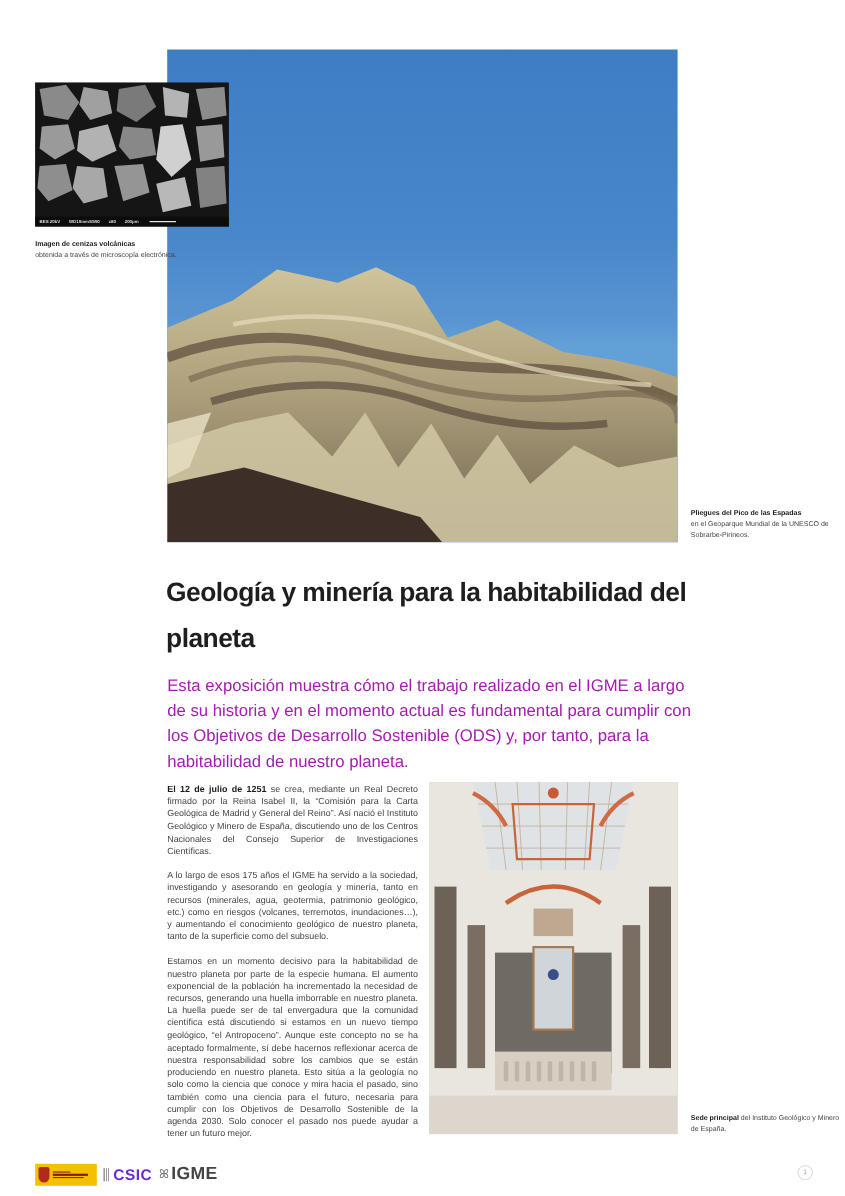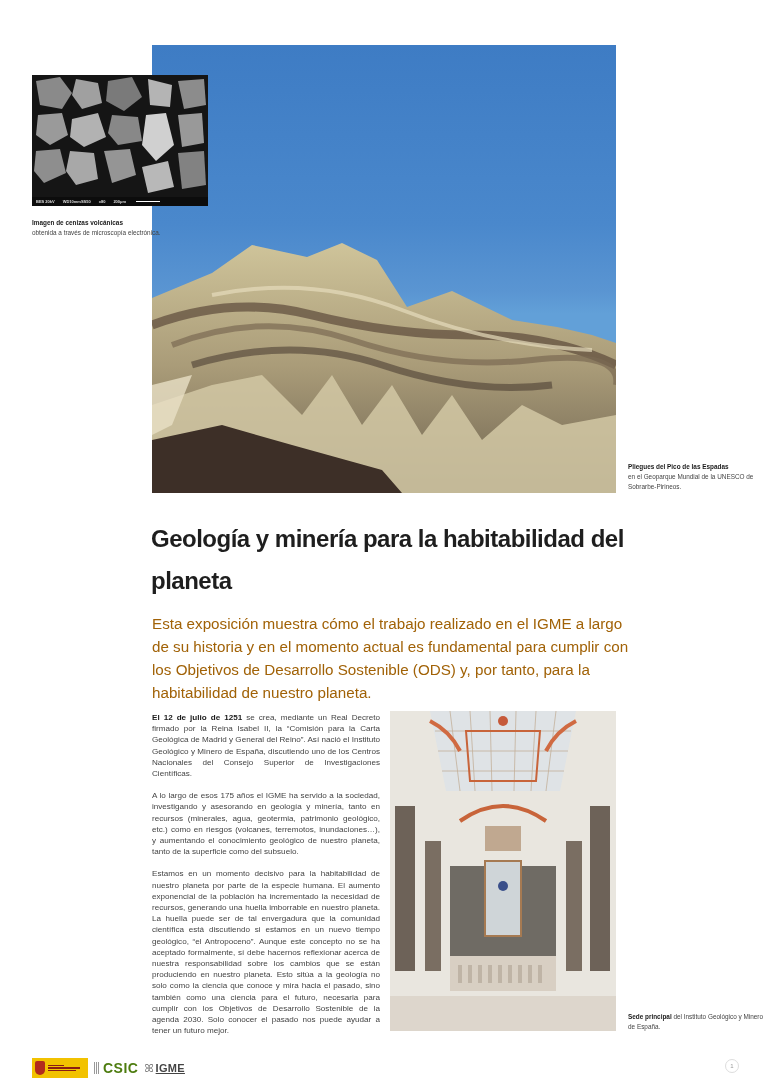--- a/index.html
+++ b/index.html
@@ -41,7 +41,7 @@
   }
   .lead {
     position: absolute; left: 152px; top: 612px; width: 480px;
-    font-size: 15.2px; line-height: 23px; color: #a16207;
+    font-size: 15.2px; line-height: 23px; color: #a21caf;
   }
 
   .body-text {

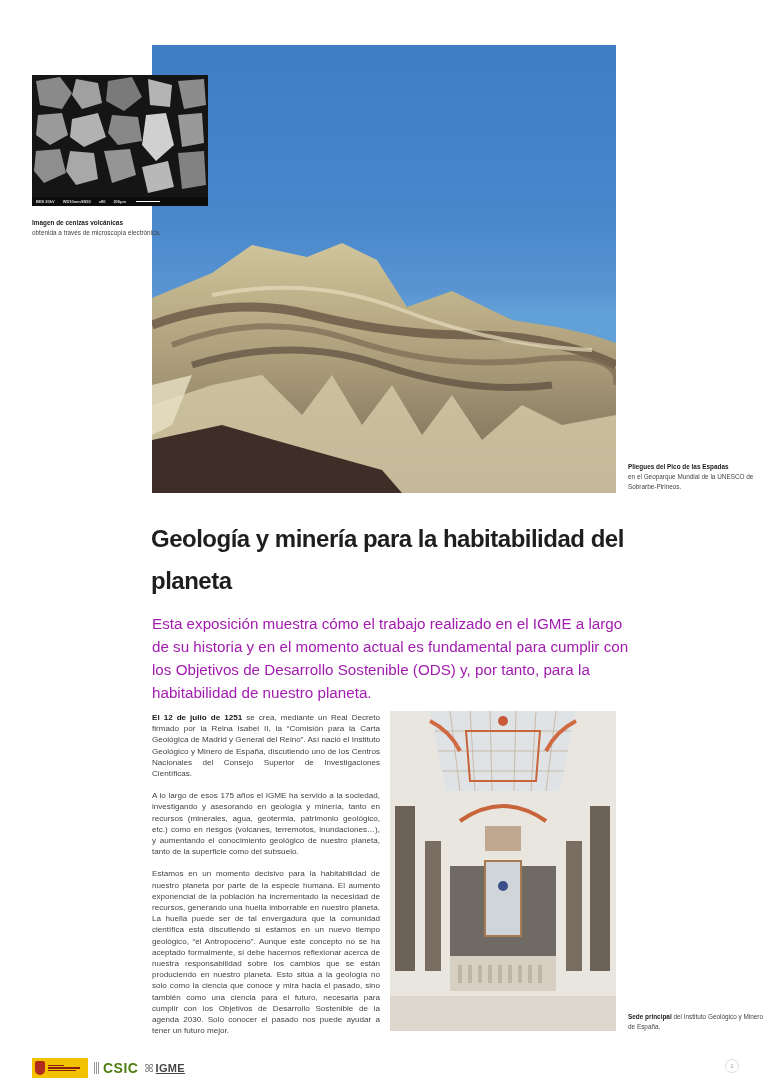--- a/index.html
+++ b/index.html
@@ -68,7 +68,7 @@
   .logo-gov .lines span { display: block; height: 1.5px; background: #8a1d12; }
   .logo-csic { display: flex; align-items: center; gap: 3px; }
   .logo-csic .mark { width: 6px; height: 12px; background: repeating-linear-gradient(90deg,#999 0 1px,transparent 1px 2px); }
-  .logo-csic .txt { font-weight: 900; font-size: 14px; color: #4d7c0f; letter-spacing: 0.5px; }
+  .logo-csic .txt { font-weight: 900; font-size: 14px; color: #6d28d9; letter-spacing: 0.5px; }
   .logo-igme { display: flex; align-items: center; gap: 2px; }
   .logo-igme .mark { font-size: 11px; color: #555; }
   .logo-igme .txt { font-size: 11px; color: #444; font-weight: 700; letter-spacing: 0.3px; text-decoration: underline; }

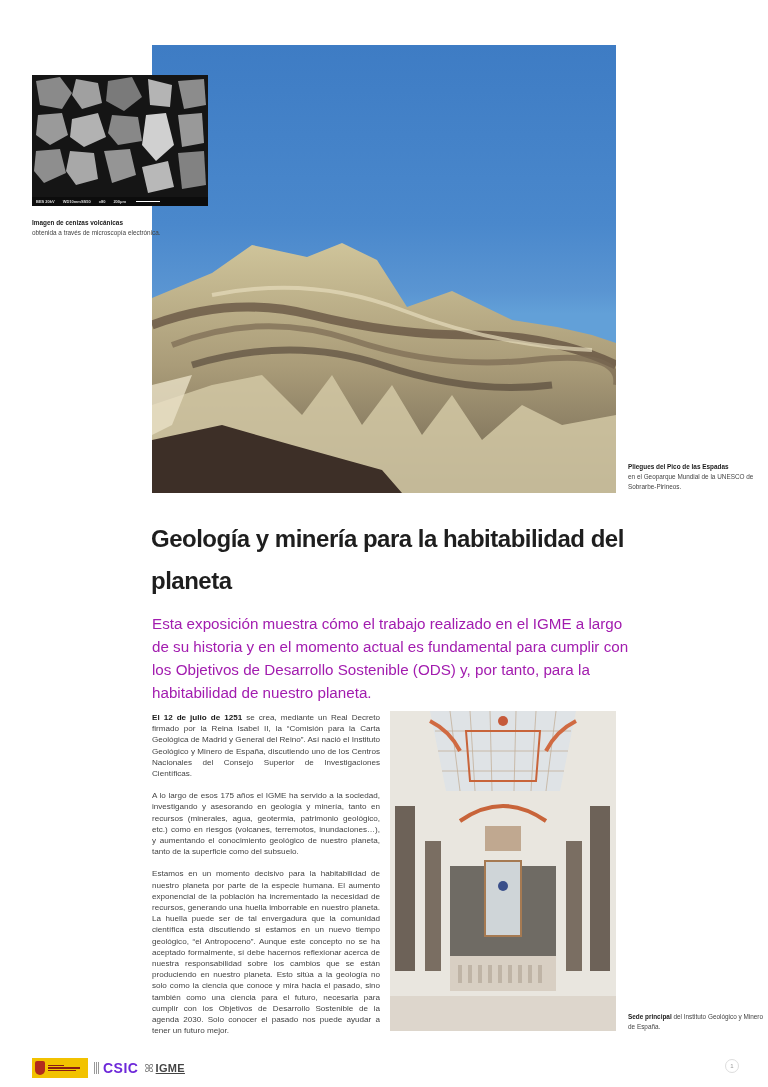--- a/index.html
+++ b/index.html
@@ -71,7 +71,7 @@
   .logo-csic .txt { font-weight: 900; font-size: 14px; color: #6d28d9; letter-spacing: 0.5px; }
   .logo-igme { display: flex; align-items: center; gap: 2px; }
   .logo-igme .mark { font-size: 11px; color: #555; }
-  .logo-igme .txt { font-size: 11px; color: #444; font-weight: 700; letter-spacing: 0.3px; text-decoration: underline; }
+  .logo-igme .txt { font-size: 16px; color: #444; font-weight: 700; letter-spacing: 0.3px; }
 
   .page-number {
     position: absolute; left: 725px; top: 1059px; width: 14px; height: 14px; border: 1px solid #ddd; border-radius: 50%;

